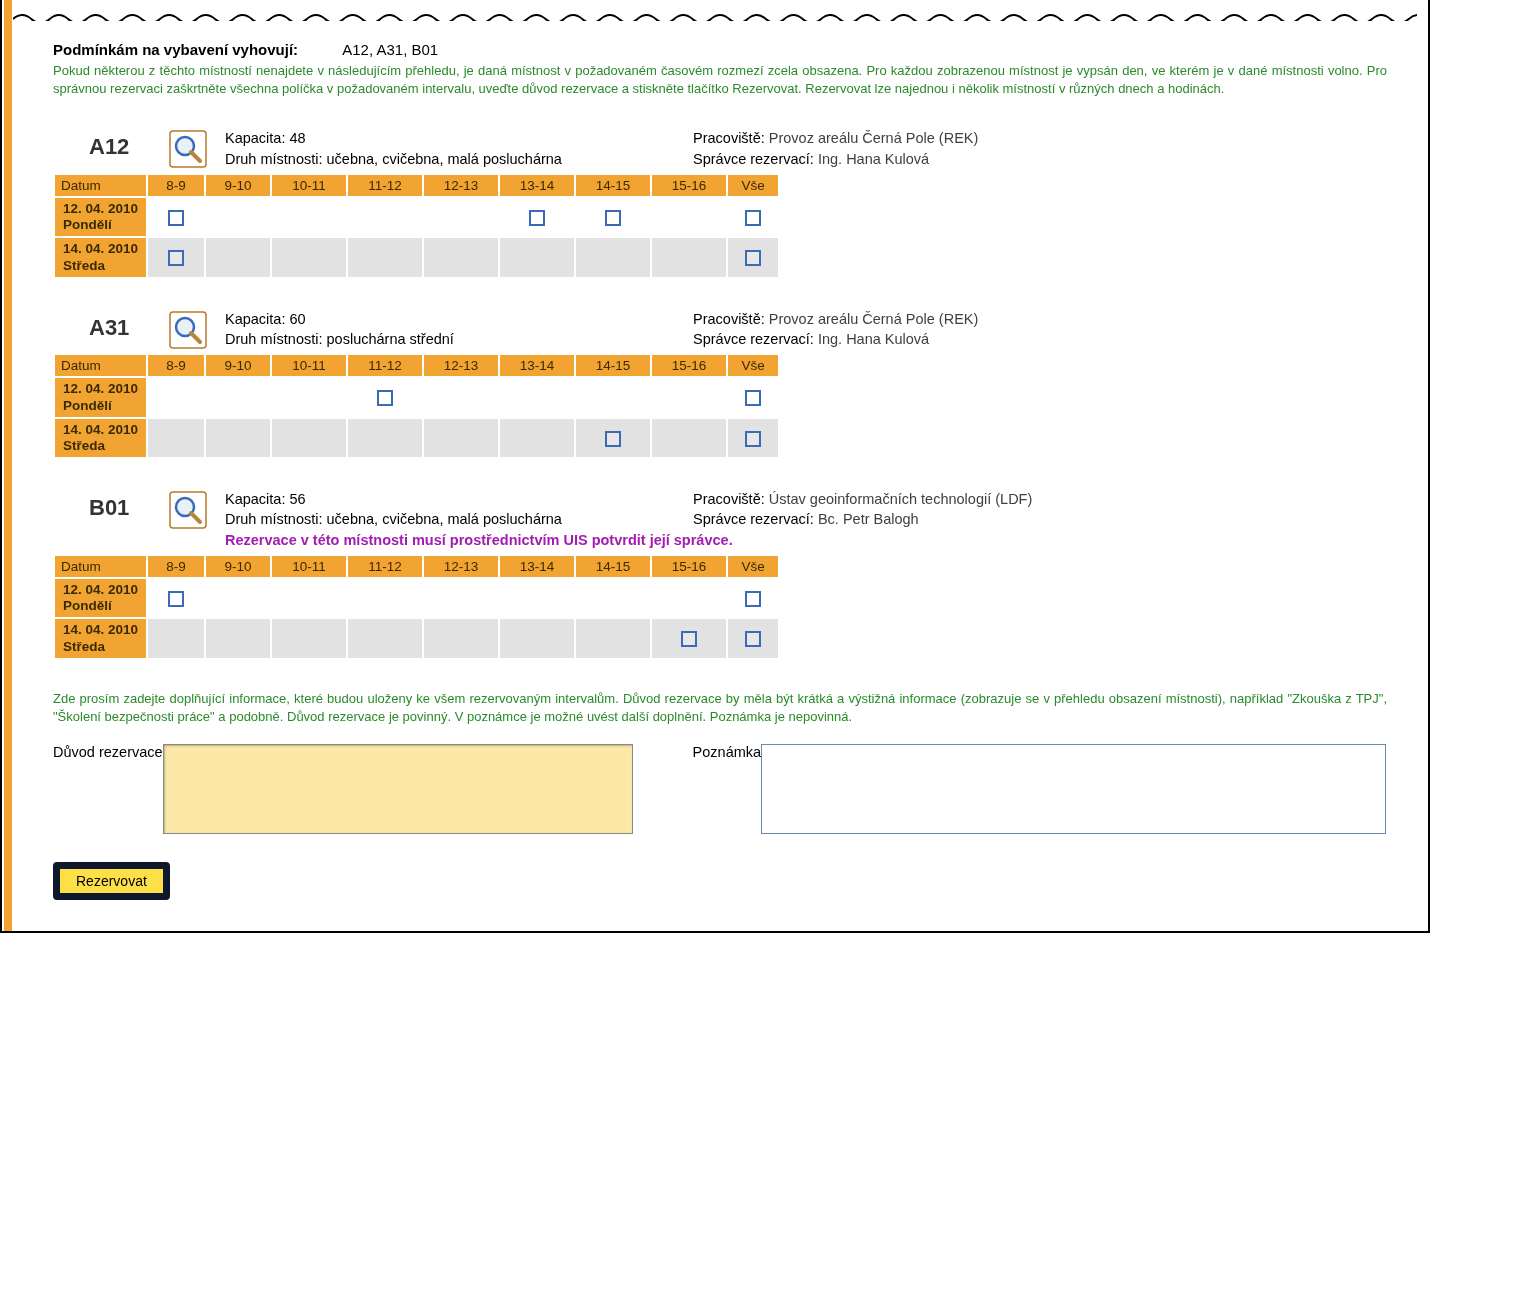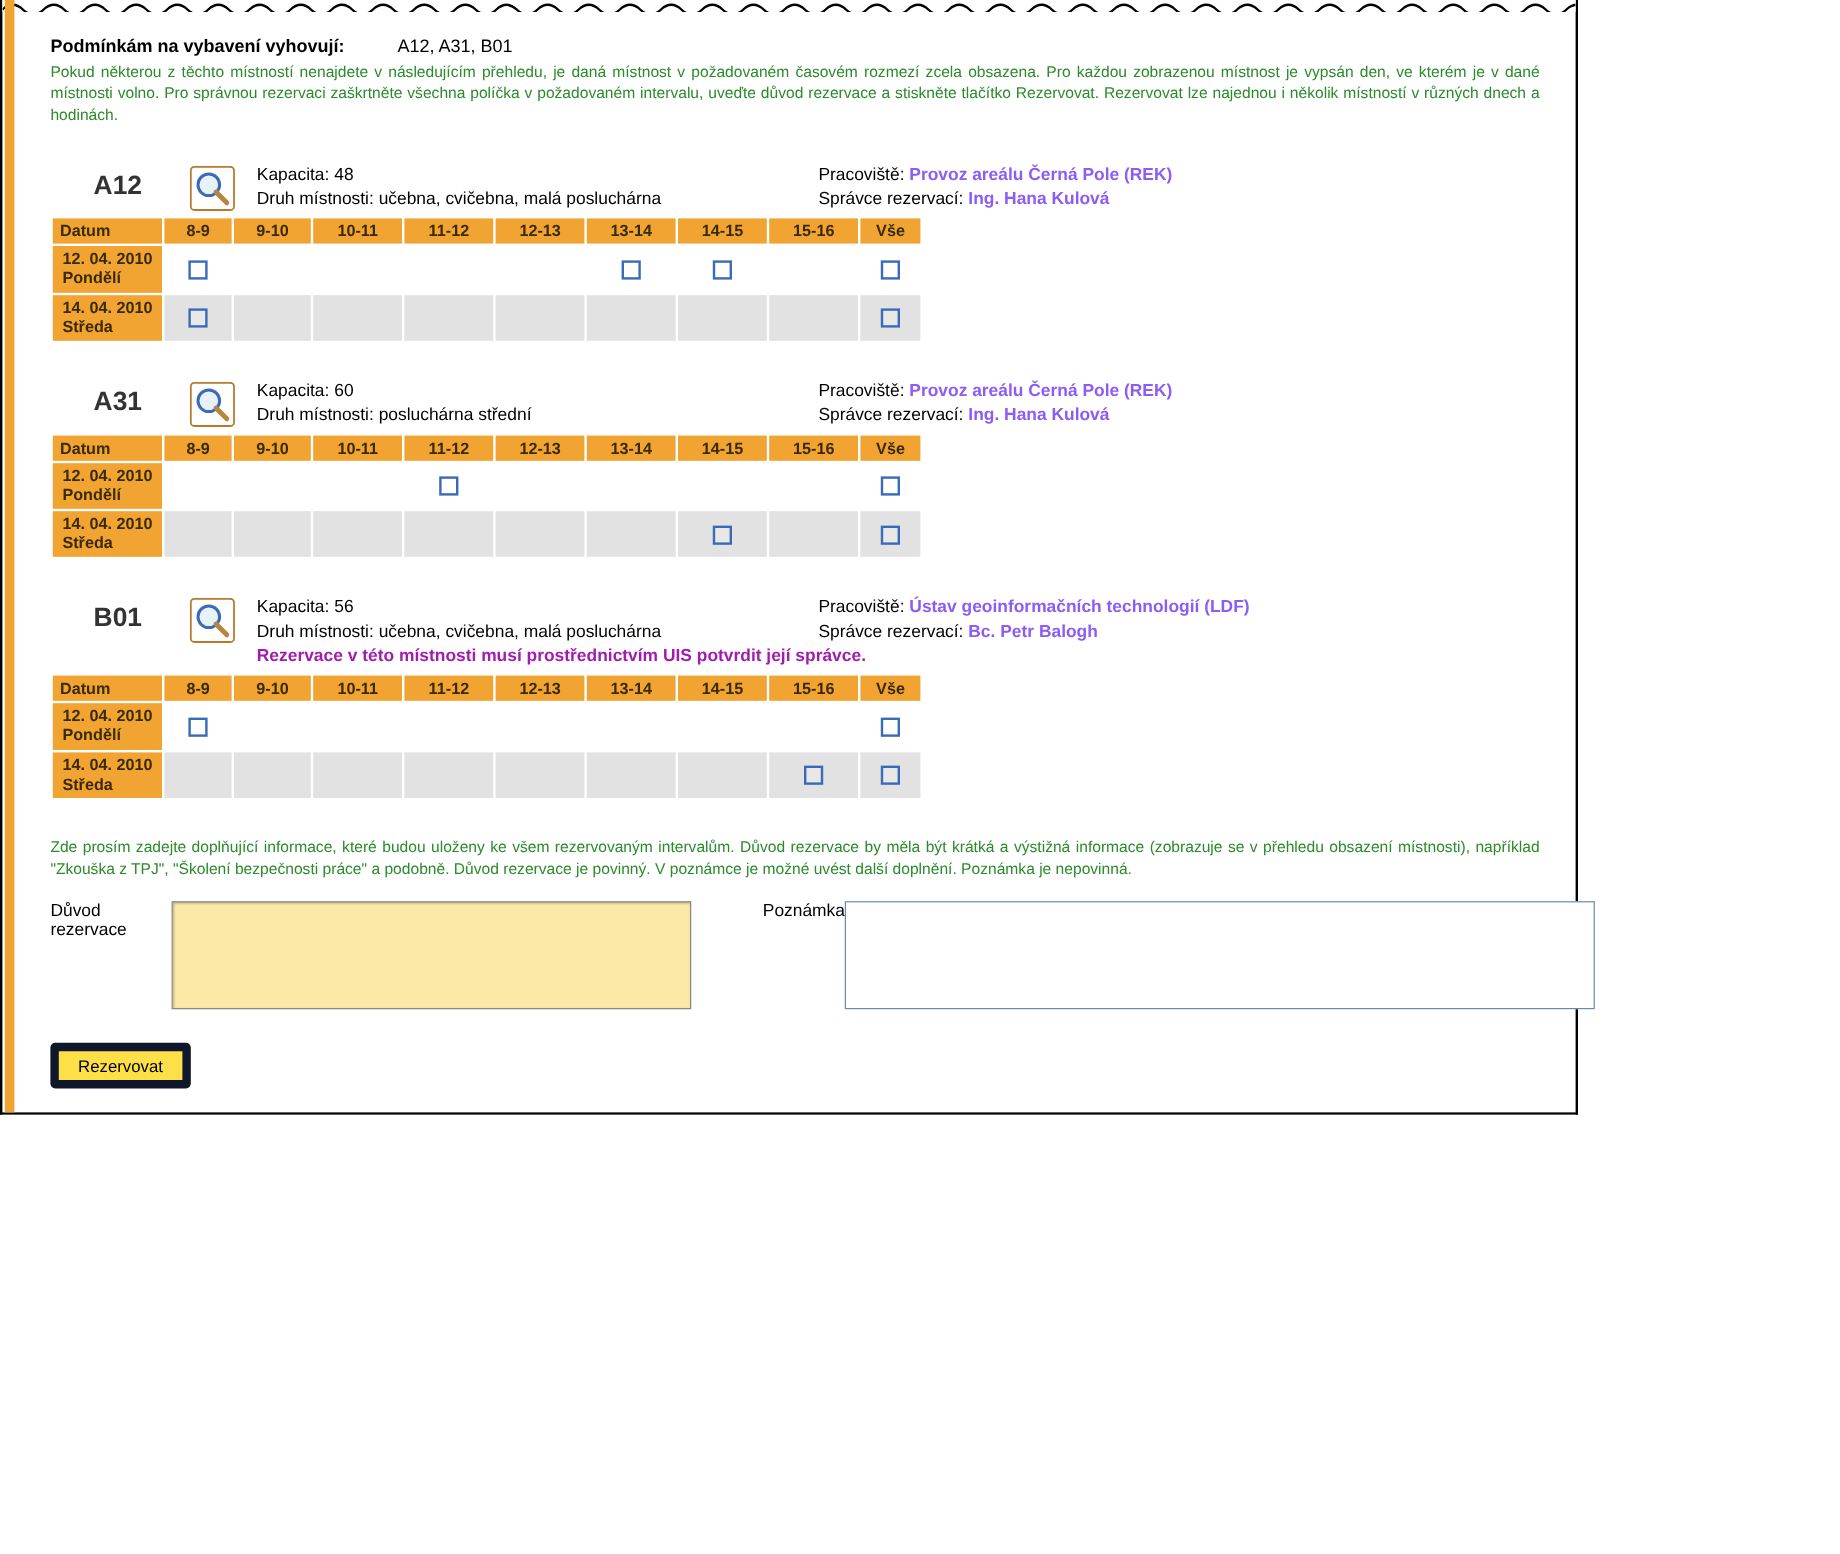--- a/index.html
+++ b/index.html
@@ -13,8 +13,8 @@
       border: 2px solid #000;
       border-top: none;
       margin: 0;
-      padding: 0;
-      width: 1315px;
+      padding: 11px;
+      width: 1430px;
       box-sizing: border-box;
       position: relative;
     }

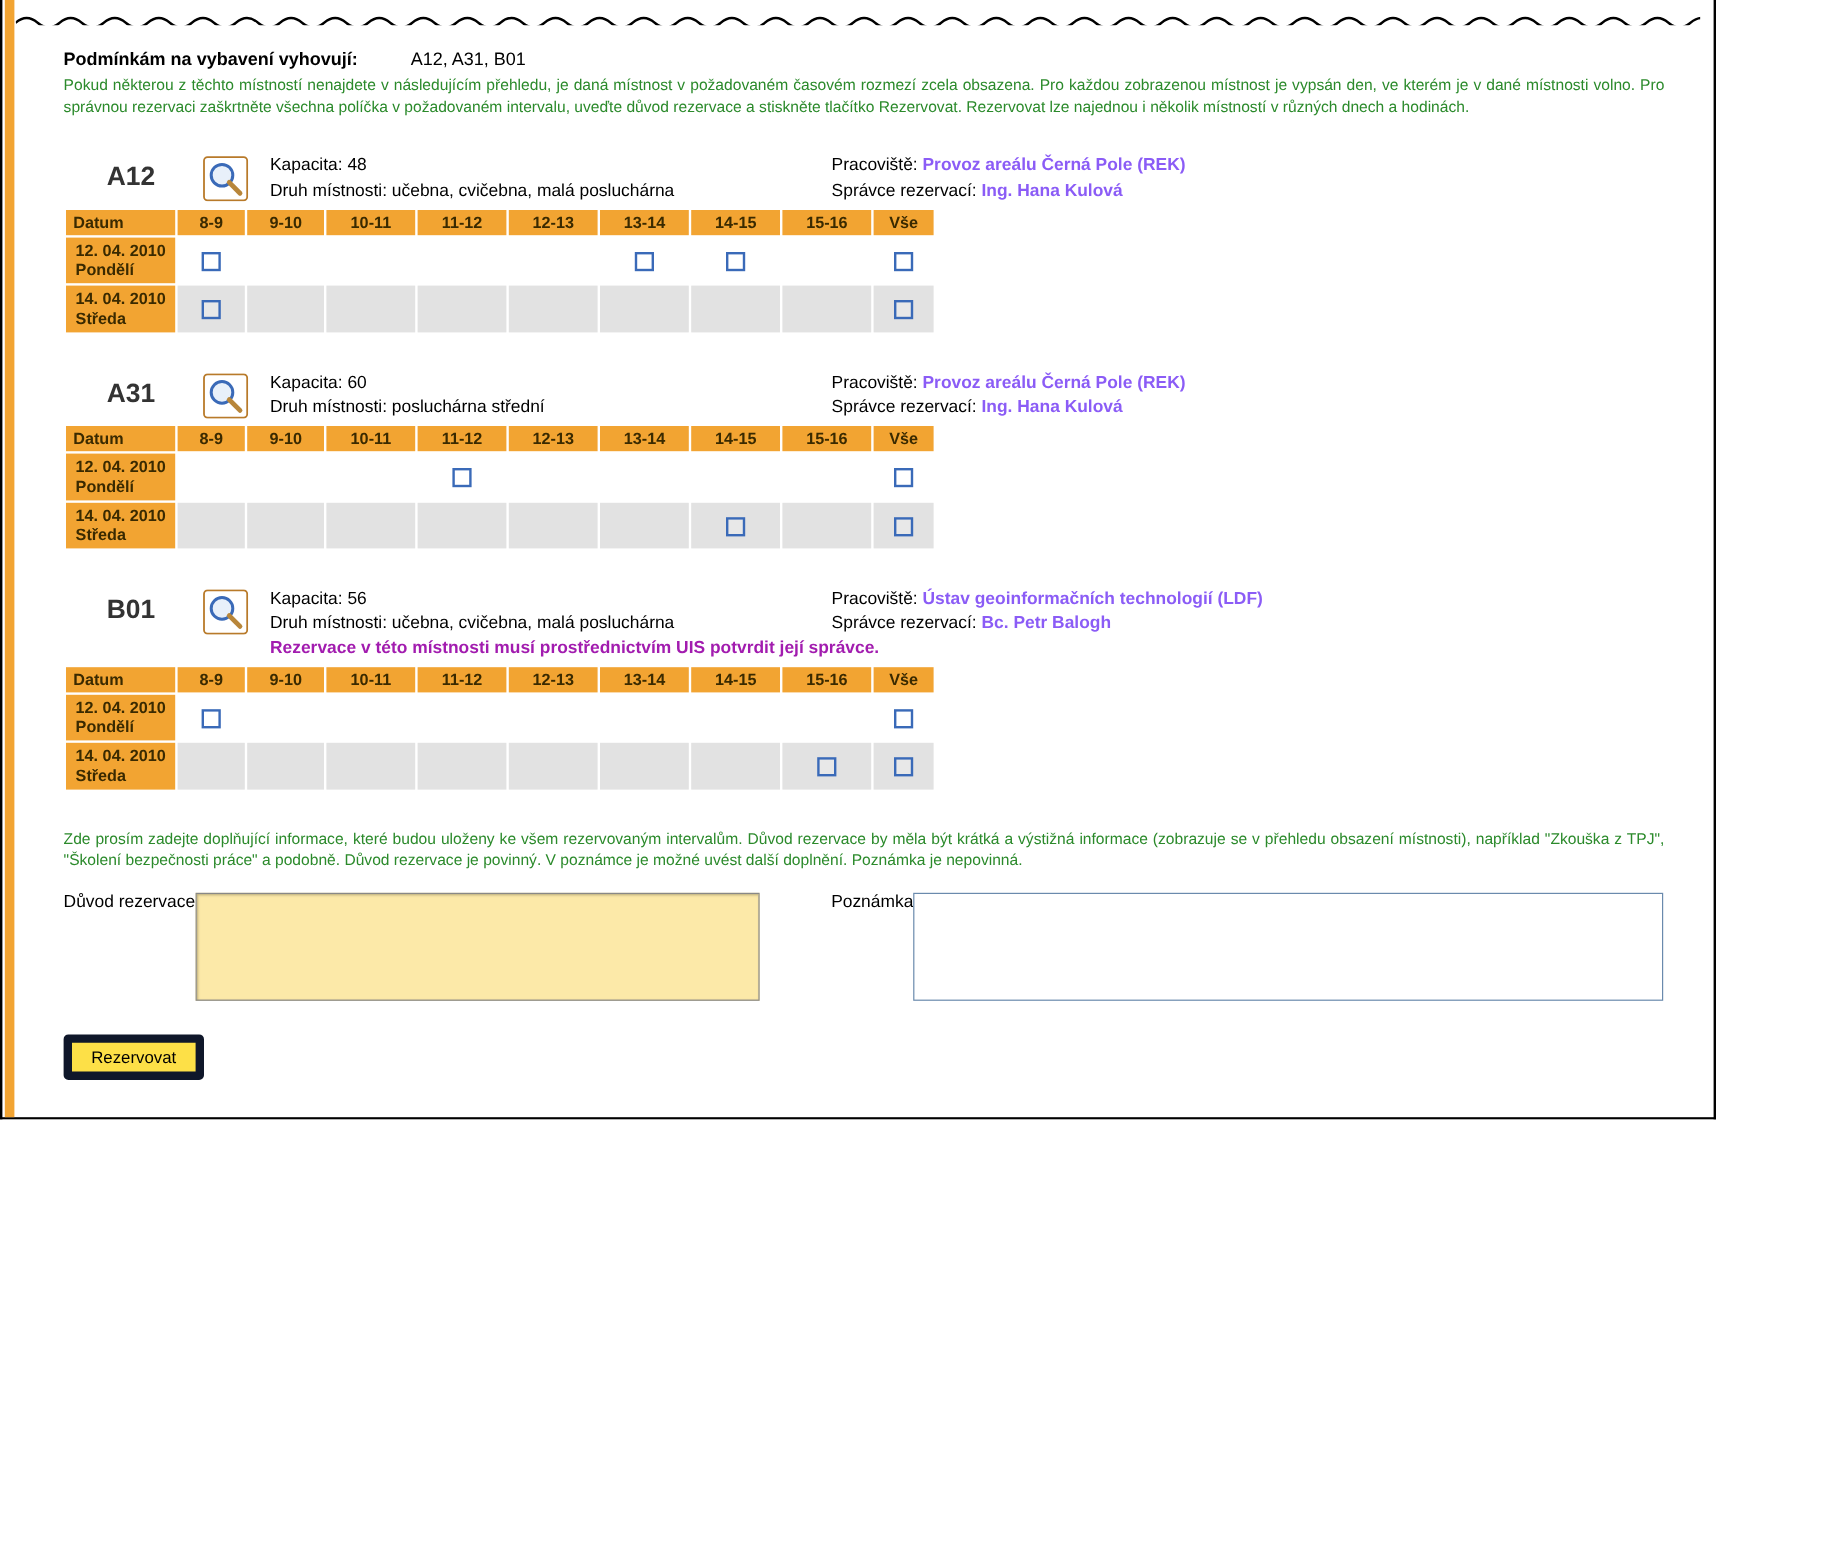--- a/index.html
+++ b/index.html
@@ -96,8 +96,7 @@
       width: 100%;
     }
     .red-link {
-      color: #8b5cf6;
-      font-weight: bold;
+      color: #404040;
     }
     .red-warning {
       color: #a21caf;

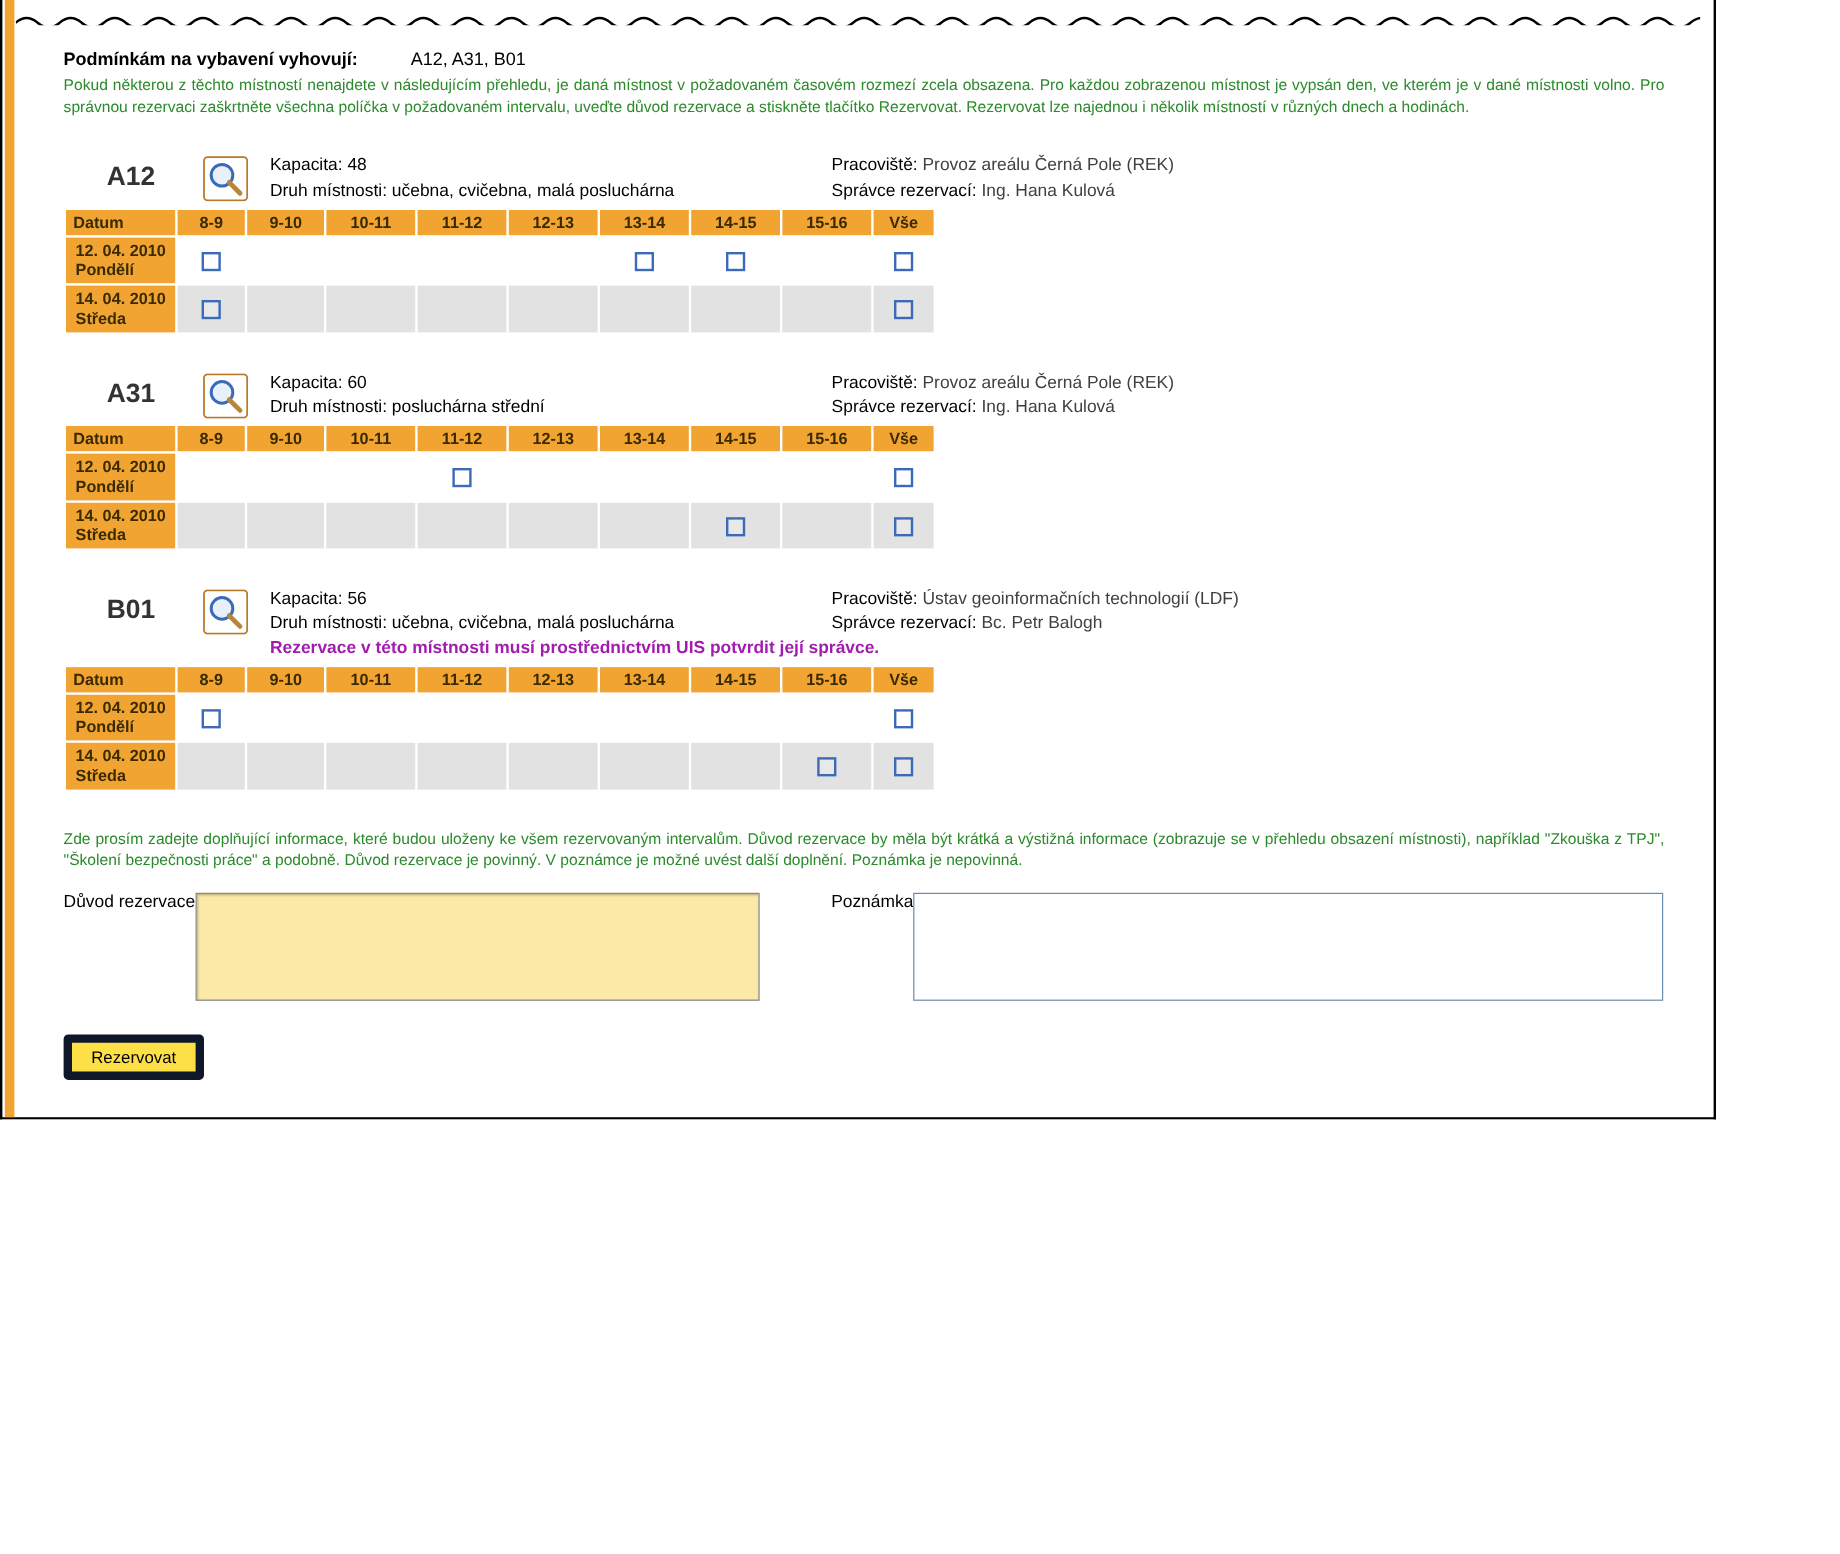--- a/index.html
+++ b/index.html
@@ -112,7 +112,7 @@
     table.schedule th {
       background: #f2a432;
       color: #3a2a00;
-      font-weight: bold;
+      font-weight: normal;
       font-size: 13.5px;
       padding: 3px 8px;
       text-align: center;

